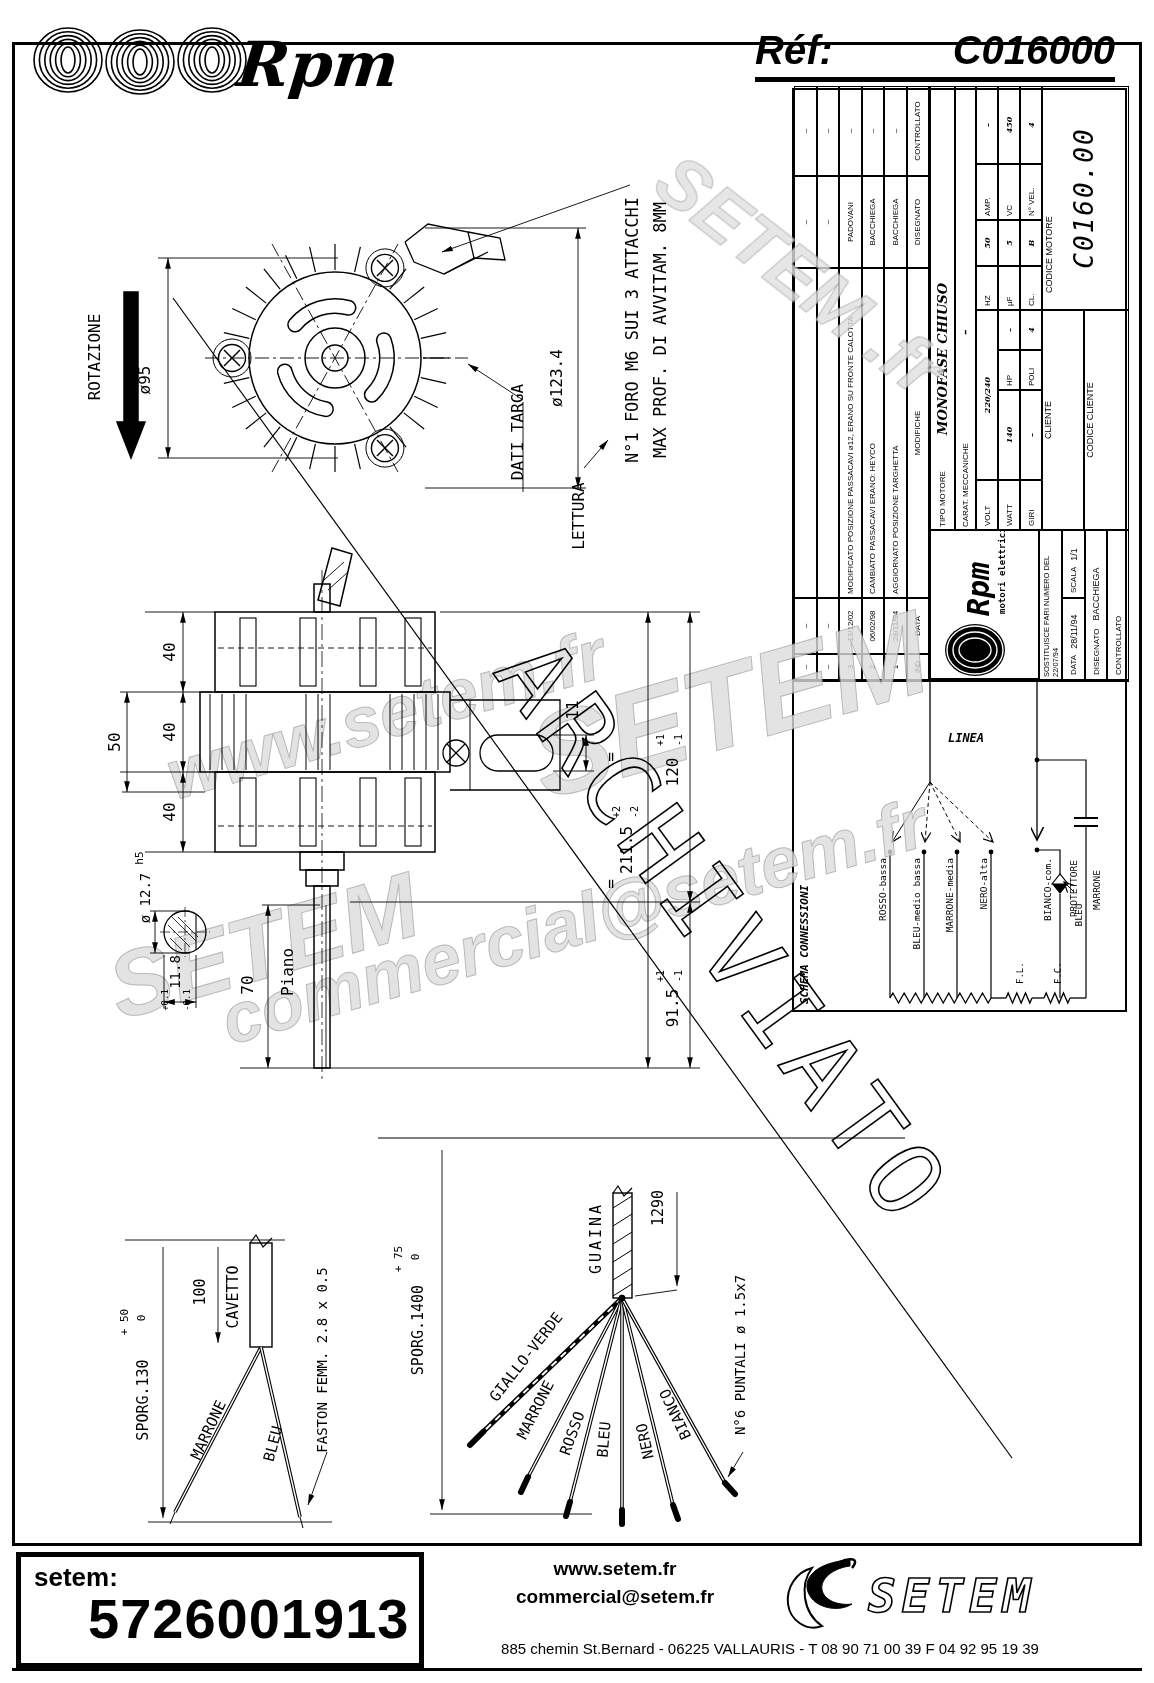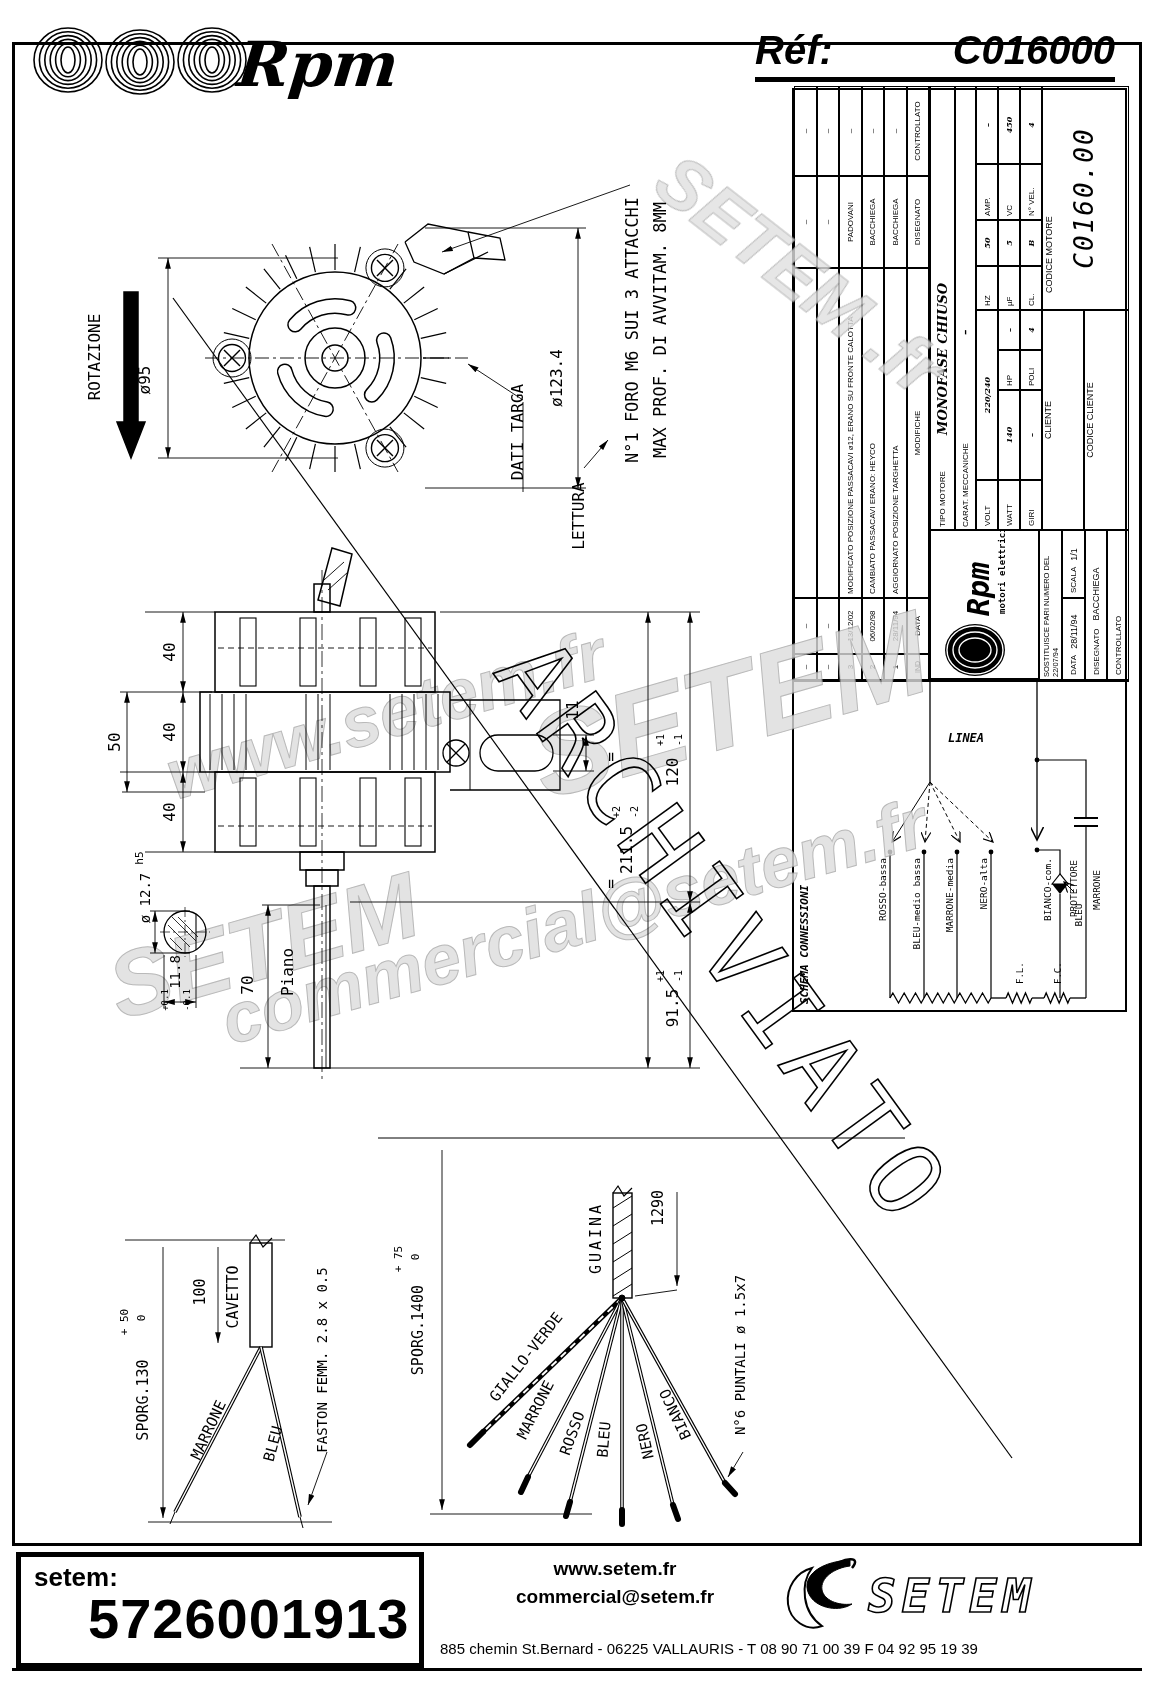--- a/index.html
+++ b/index.html
@@ -26,7 +26,7 @@
   #f-codeval{left:88px;top:1586px;font-size:56px;font-weight:bold;letter-spacing:1px;}
   #f-web{left:450px;top:1558px;width:330px;text-align:center;font-size:19px;font-weight:bold;}
   #f-mail{left:450px;top:1586px;width:330px;text-align:center;font-size:19px;font-weight:bold;}
-  #f-addr{left:440px;top:1640px;width:660px;font-size:15px;}
+  #f-addr{left:440px;top:1640px;width:660px;text-align:center;font-size:15px;}
   #f-bottom{left:12px;top:1668px;width:1130px;height:0;border-top:3px solid #000;}
   svg text{font-family:"DejaVu Sans Mono",monospace;}
   .wm{font-family:"Liberation Sans",sans-serif;font-weight:bold;font-style:italic;}

